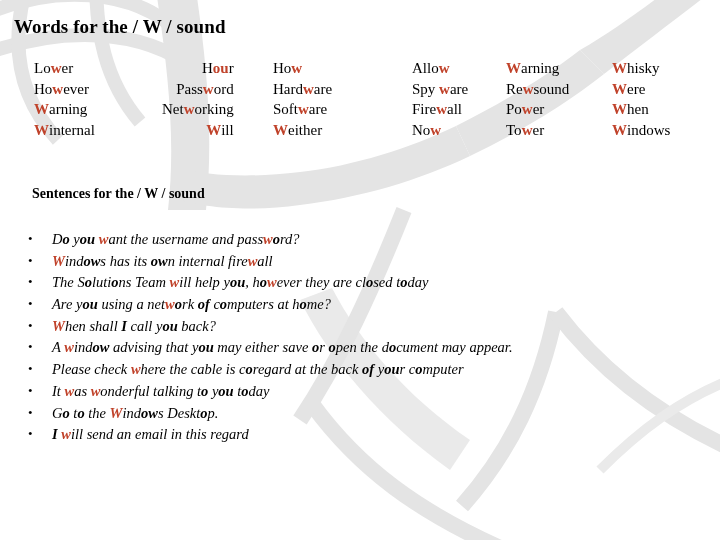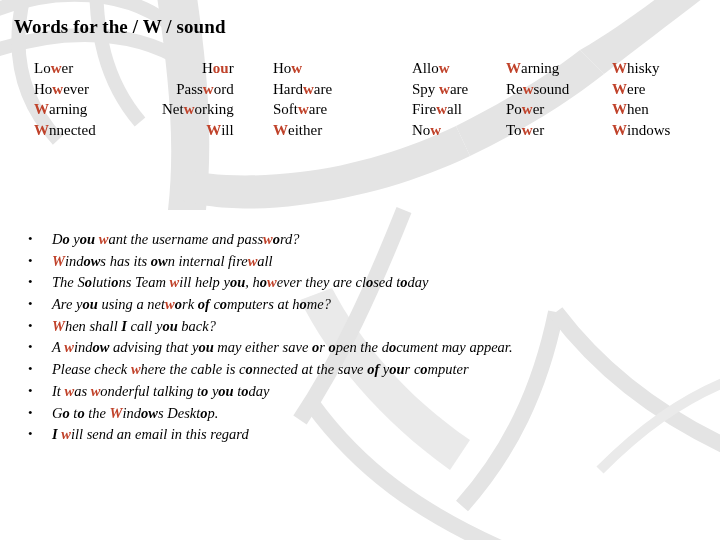--- a/index.html
+++ b/index.html
@@ -161,7 +161,7 @@
           <span class="word" title="Lower"><span>Lo</span><span class="hl">w</span><span>er</span></span>
           <span class="word" title="However"><span>Ho</span><span class="hl">w</span><span>ever</span></span>
           <span class="word" title="Warning"><span class="hl">W</span><span>arning</span></span>
-          <span class="word" title="Wonderful"><span class="hl">W</span><span>nnected</span></span>
+          <span class="word" title="Wonderful"><span class="hl">W</span><span>internal</span></span>
         </div>
       <div class="word-col" id="word-col-1">
           <span class="word" title="Hour"><span>H</span><span class="hl">ou</span><span>r</span></span>

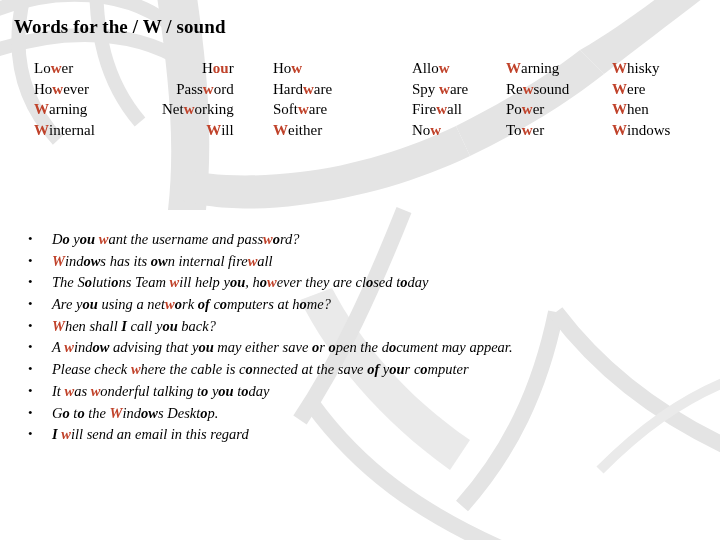--- a/index.html
+++ b/index.html
@@ -195,6 +195,7 @@
         </div>
     </div>
 
+    <div id="subtitle">Sentences for the / W / sound</div>
 
     <div id="sentences">
         <div class="bullet-row">

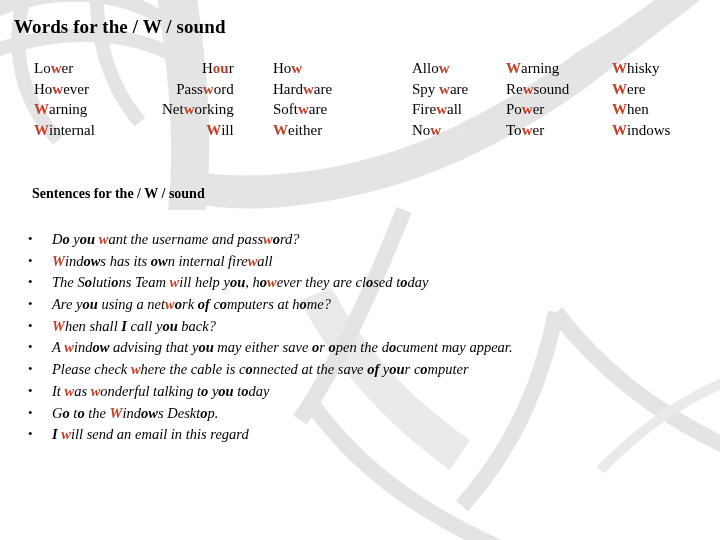--- a/index.html
+++ b/index.html
@@ -224,7 +224,7 @@
         </div>
         <div class="bullet-row">
           <span class="bullet-mark">•</span>
-          <span class="bullet-text" title="Please check where the cable is connected at the back of your computer"><span>Please check </span><span class="hl">w</span><span>here the cable is c</span><span class="bk">o</span><span>nnected at the save </span><span class="bk">of</span><span> y</span><span class="bk">ou</span><span>r c</span><span class="bk">o</span><span>mputer</span></span>
+          <span class="bullet-text" title="Please check where the cable is connected at the back of your computer"><span>Please check </span><span class="hl">w</span><span>here the cable is c</span><span class="bk">o</span><span>regard at the back </span><span class="bk">of</span><span> y</span><span class="bk">ou</span><span>r c</span><span class="bk">o</span><span>mputer</span></span>
         </div>
         <div class="bullet-row">
           <span class="bullet-mark">•</span>

